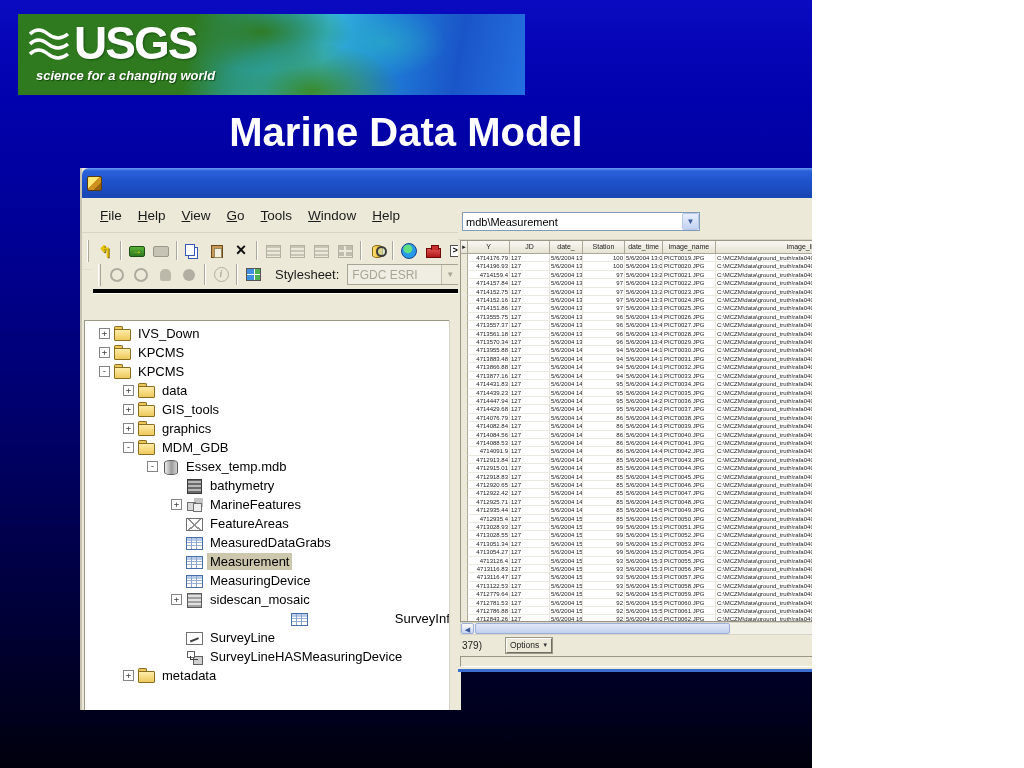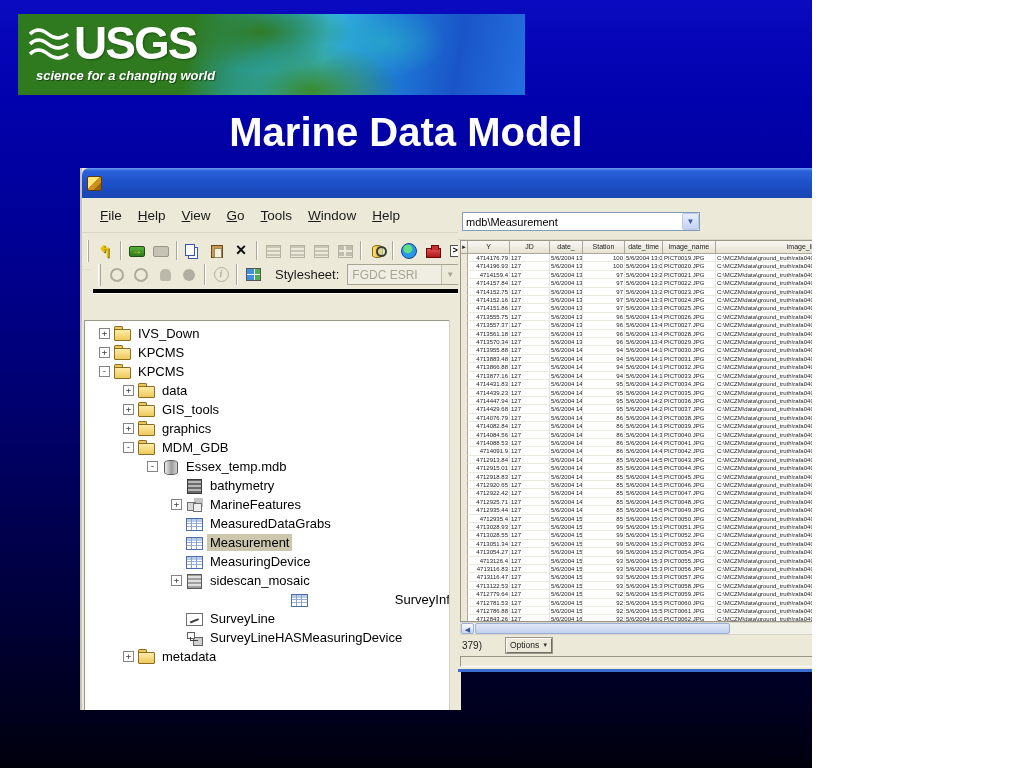--- a/index.html
+++ b/index.html
@@ -353,6 +353,11 @@
         </div>
         <div class="tree-row" style="padding-left: 86px;">
           <span class="expander blank"></span>
+          <span class="tree-icon feature-class-icon"></span>
+          <span class="tree-label">FeatureAreas</span>
+        </div>
+        <div class="tree-row" style="padding-left: 86px;">
+          <span class="expander blank"></span>
           <span class="tree-icon table-icon"></span>
           <span class="tree-label">MeasuredDataGrabs</span>
         </div>

